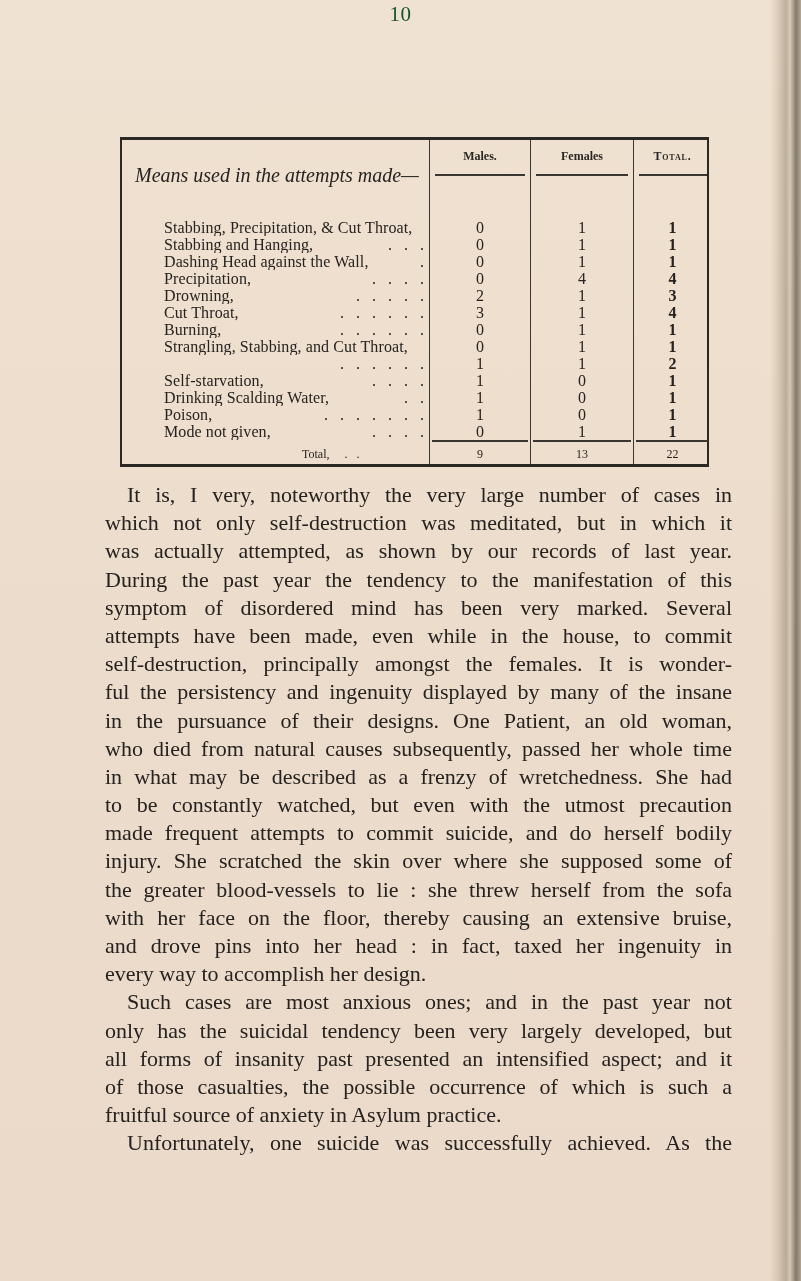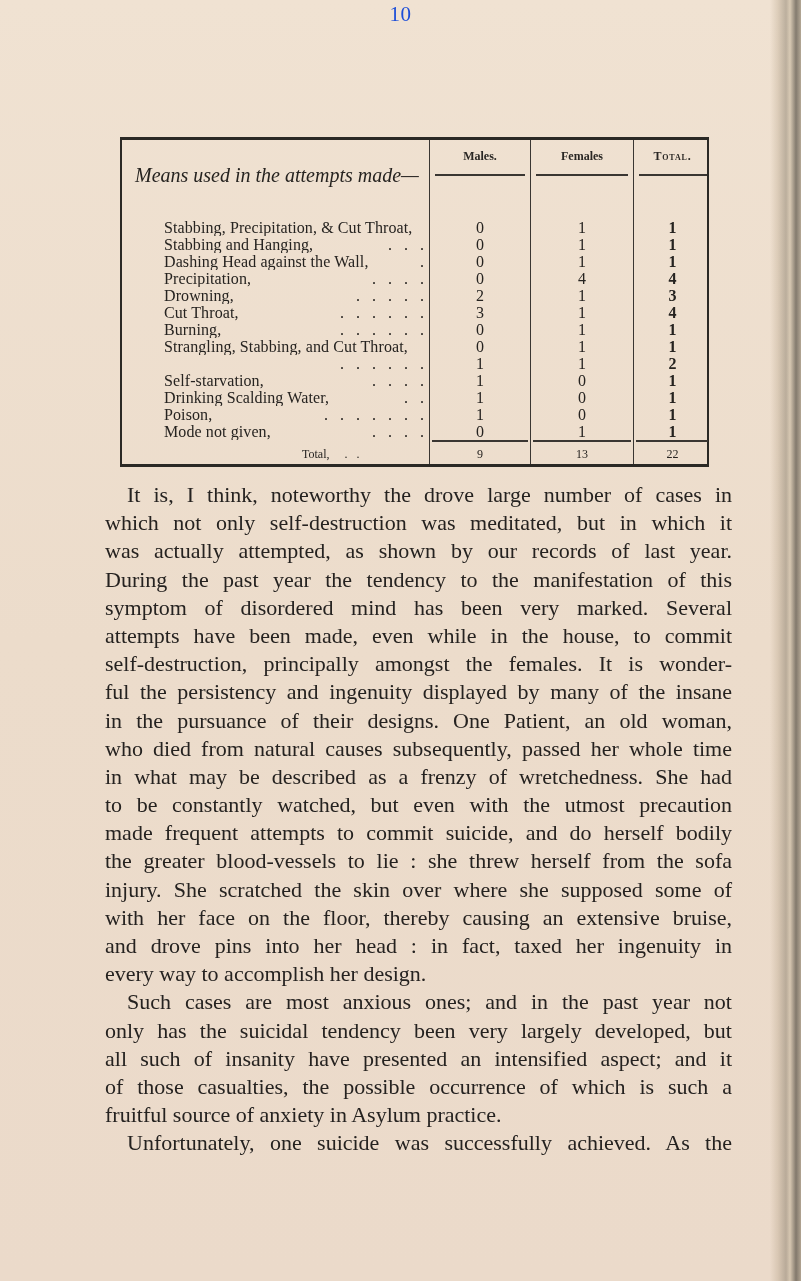--- a/index.html
+++ b/index.html
@@ -25,7 +25,7 @@
       width: 801px;
       text-align: center;
       font-size: 21px;
-      color: #1d4ed8;
+      color: #14532d;
       letter-spacing: 0.5px;
     }
     

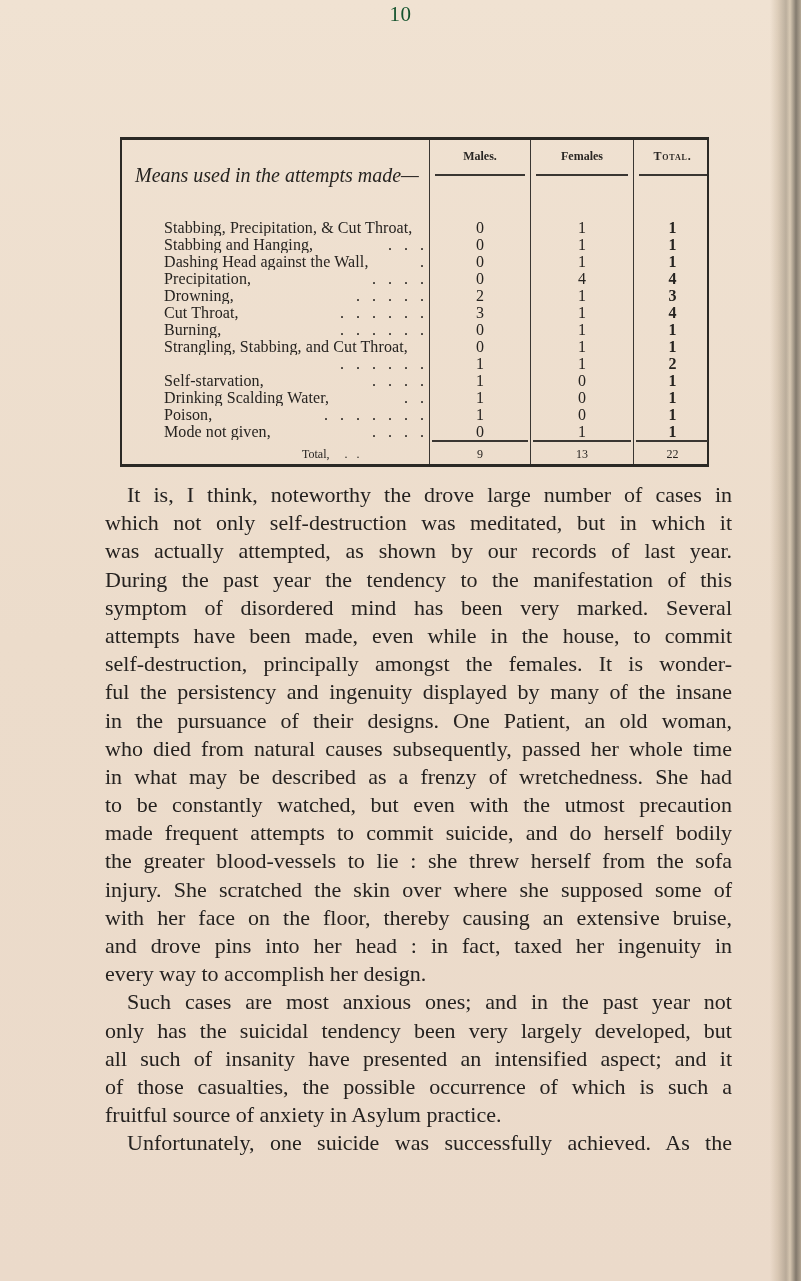--- a/index.html
+++ b/index.html
@@ -297,7 +297,7 @@
 </div>
 
 <div class="body-text">
-  <span class="line indent">It is, I think, noteworthy the drove large number of cases in</span>
+  <span class="line indent">It is, I very, noteworthy the very large number of cases in</span>
   <span class="line">which not only self-destruction was meditated, but in which it</span>
   <span class="line">was actually attempted, as shown by our records of last year.</span>
   <span class="line">During the past year the tendency to the manifestation of this</span>

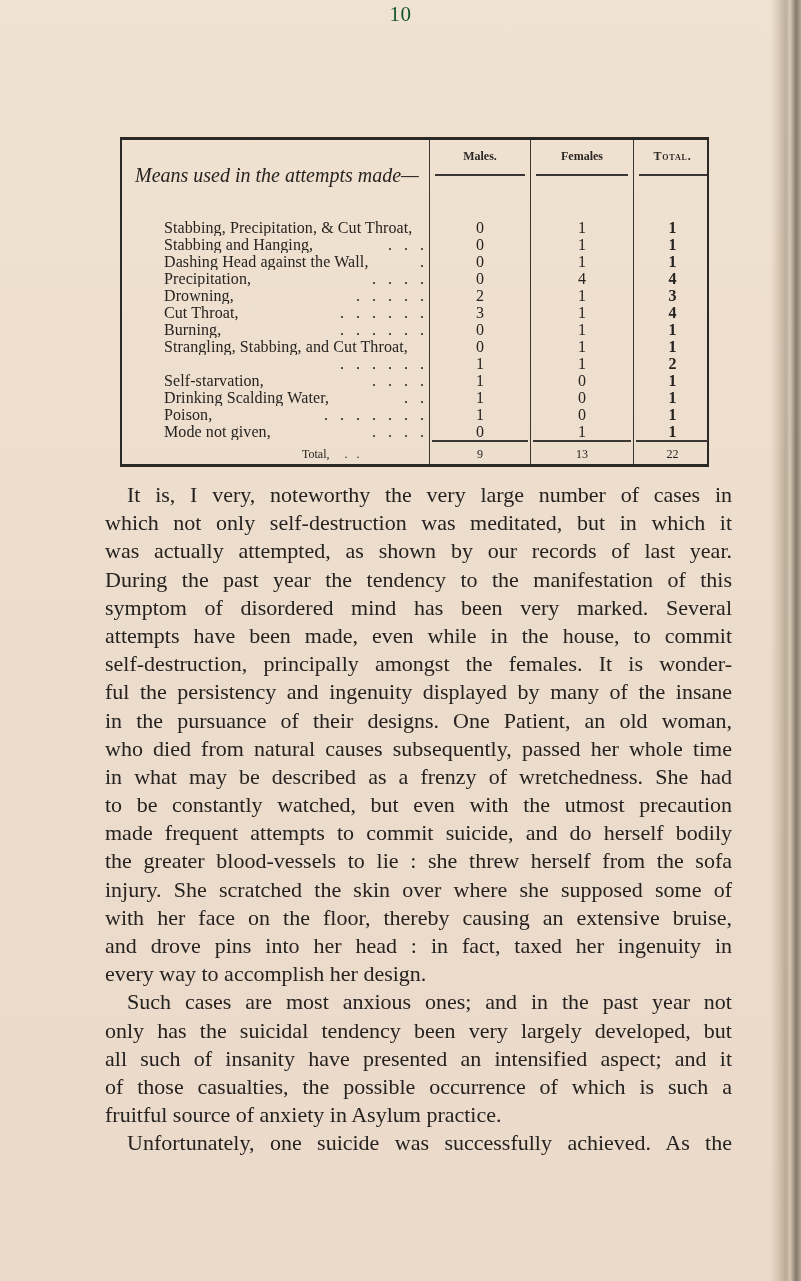--- a/index.html
+++ b/index.html
@@ -310,8 +310,8 @@
   <span class="line">in what may be described as a frenzy of wretchedness. She had</span>
   <span class="line">to be constantly watched, but even with the utmost precaution</span>
   <span class="line">made frequent attempts to commit suicide, and do herself bodily</span>
+  <span class="line">injury. She scratched the skin over where she supposed some of</span>
   <span class="line">the greater blood-vessels to lie : she threw herself from the sofa</span>
-  <span class="line">injury. She scratched the skin over where she supposed some of</span>
   <span class="line">with her face on the floor, thereby causing an extensive bruise,</span>
   <span class="line">and drove pins into her head : in fact, taxed her ingenuity in</span>
   <span class="line last">every way to accomplish her design.</span>

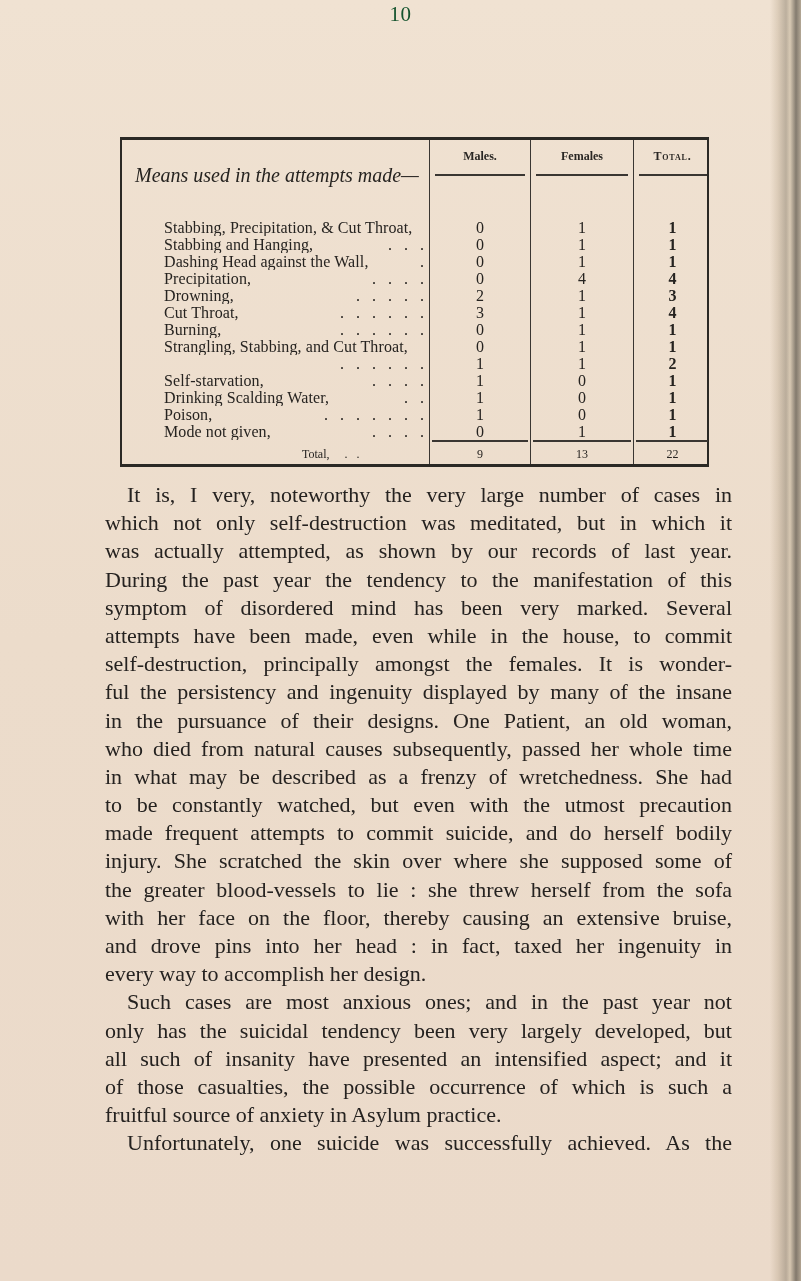--- a/index.html
+++ b/index.html
@@ -317,7 +317,7 @@
   <span class="line last">every way to accomplish her design.</span>
   <span class="line indent">Such cases are most anxious ones; and in the past year not</span>
   <span class="line">only has the suicidal tendency been very largely developed, but</span>
-  <span class="line">all such of insanity have presented an intensified aspect; and it</span>
+  <span class="line">all forms of insanity past presented an intensified aspect; and it</span>
   <span class="line">of those casualties, the possible occurrence of which is such a</span>
   <span class="line last">fruitful source of anxiety in Asylum practice.</span>
   <span class="line indent">Unfortunately, one suicide was successfully achieved. As the</span>

